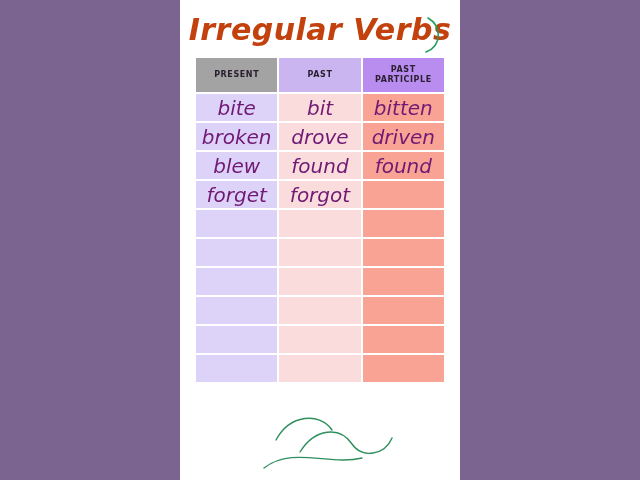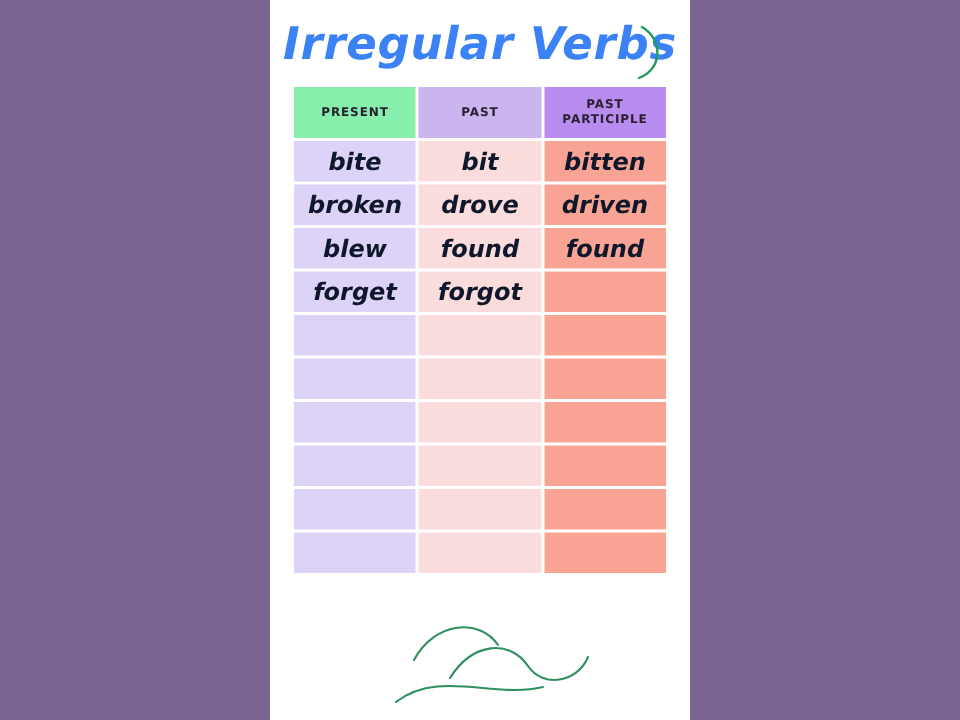--- a/index.html
+++ b/index.html
@@ -37,7 +37,7 @@
     font-weight: bold;
     font-style: italic;
     font-size: 30px;
-    color: #3b82f6;
+    color: #c2410c;
     letter-spacing: 0.5px;
   }
   .table {

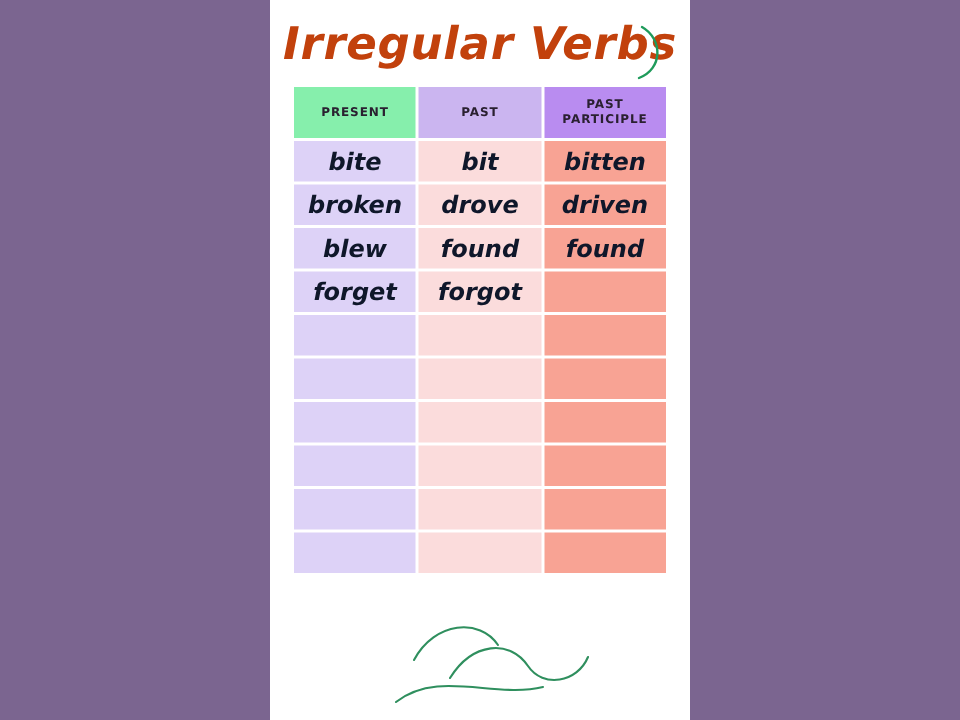--- a/index.html
+++ b/index.html
@@ -64,7 +64,7 @@
     height: 34px;
     line-height: 1.25;
   }
-  th.h1 { background: #86efac; }
+  th.h1 { background: #a3a3a3; }
   th.h2 { background: #cbb5f0; }
   th.h3 { background: #b98cf0; }
   td.c {

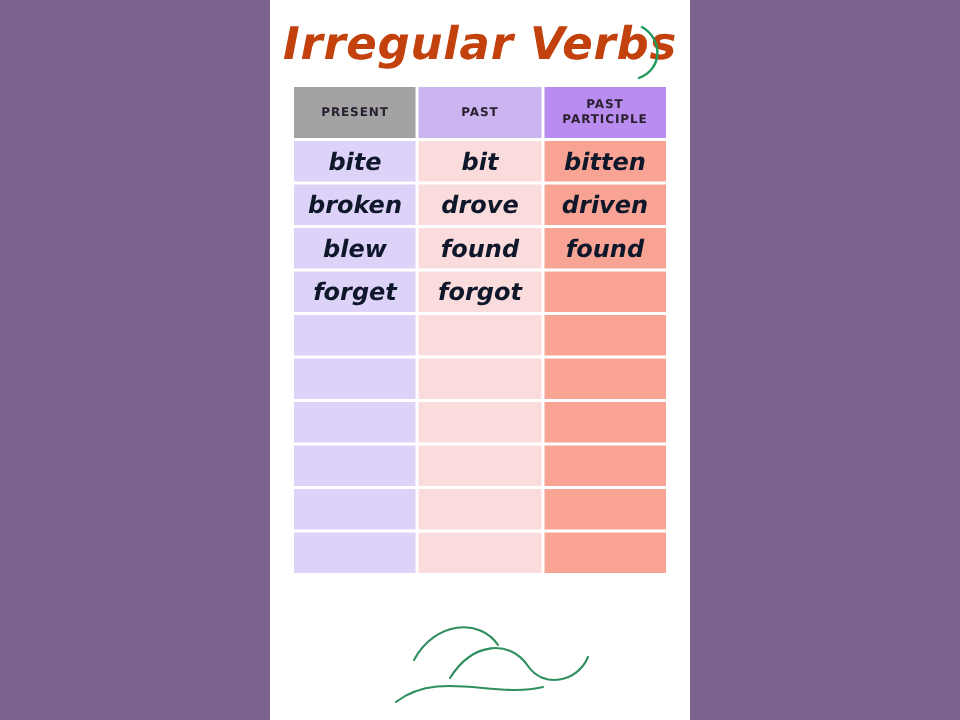--- a/index.html
+++ b/index.html
@@ -68,10 +68,10 @@
   th.h2 { background: #cbb5f0; }
   th.h3 { background: #b98cf0; }
   td.c {
-    font-size: 16px;
-    font-weight: bold;
+    font-size: 20px;
+    font-weight: normal;
     font-style: italic;
-    color: #0f172a;
+    color: #701a75;
     height: 27px;
   }
   td.c1 { background: #ddd2f7; }

